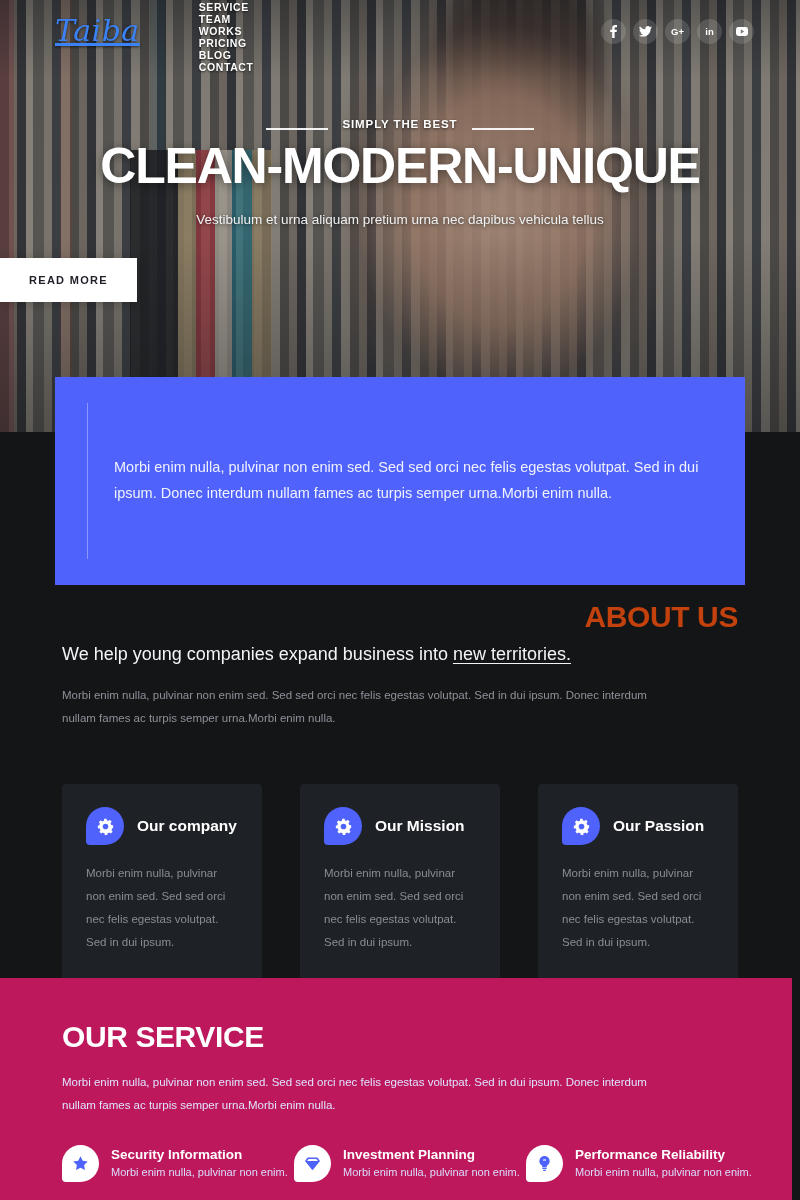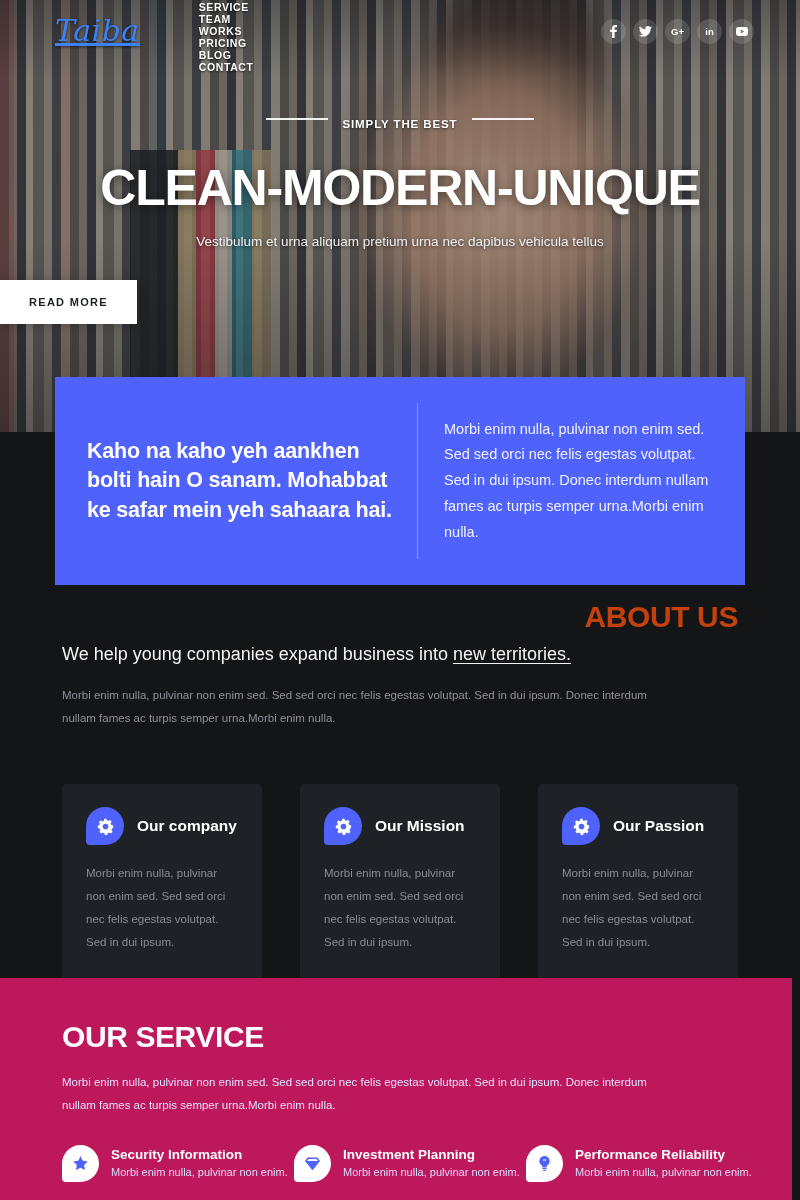--- a/index.html
+++ b/index.html
@@ -102,7 +102,7 @@
     text-align:center; z-index:5;
   }
   .kicker-row {
-    display:flex; align-items:flex-start; justify-content:center; gap:14px;
+    display:flex; align-items:flex-end; justify-content:center; gap:14px;
   }
   .kicker-line { width:62px; height:2px; background:#fff; opacity:.92; }
   .kicker {

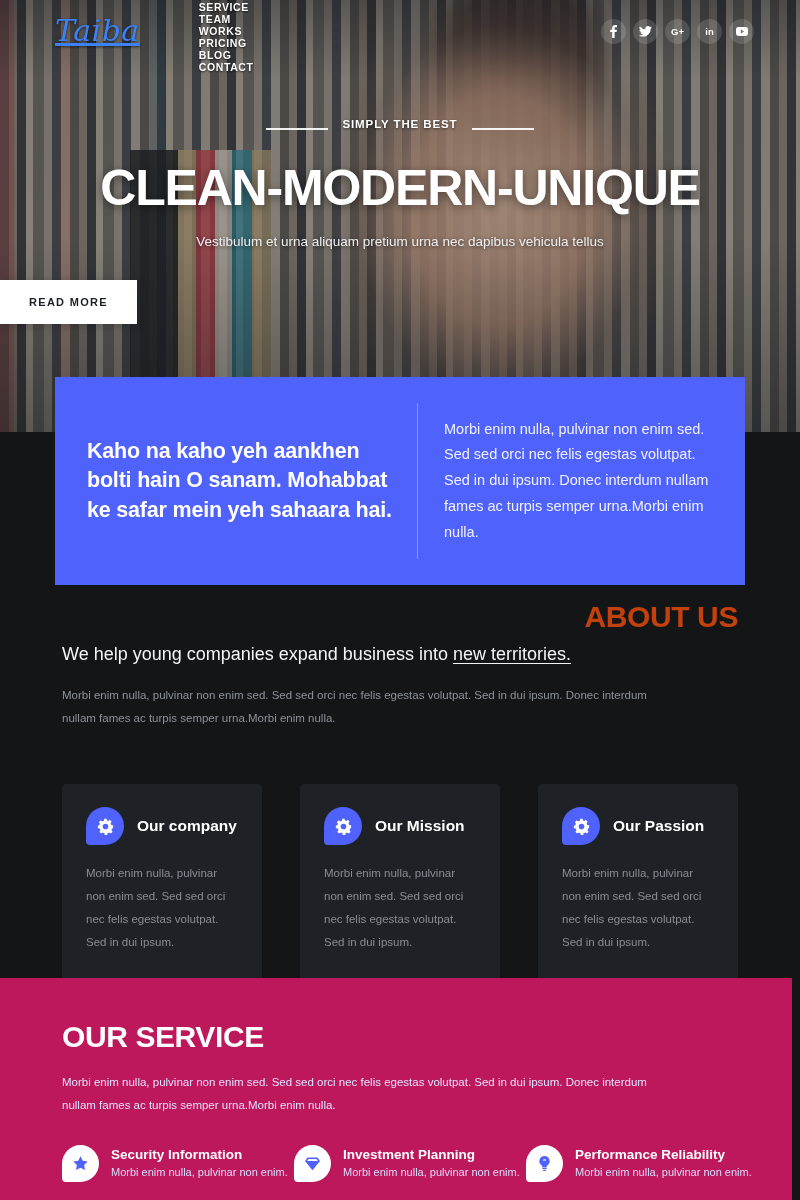--- a/index.html
+++ b/index.html
@@ -110,7 +110,7 @@
     text-shadow:0 1px 3px rgba(0,0,0,.65);
   }
   .hero-title {
-    margin-top:33px;
+    margin-top:11px;
     color:#fff;
     font-size:50px;
     font-weight:bold;

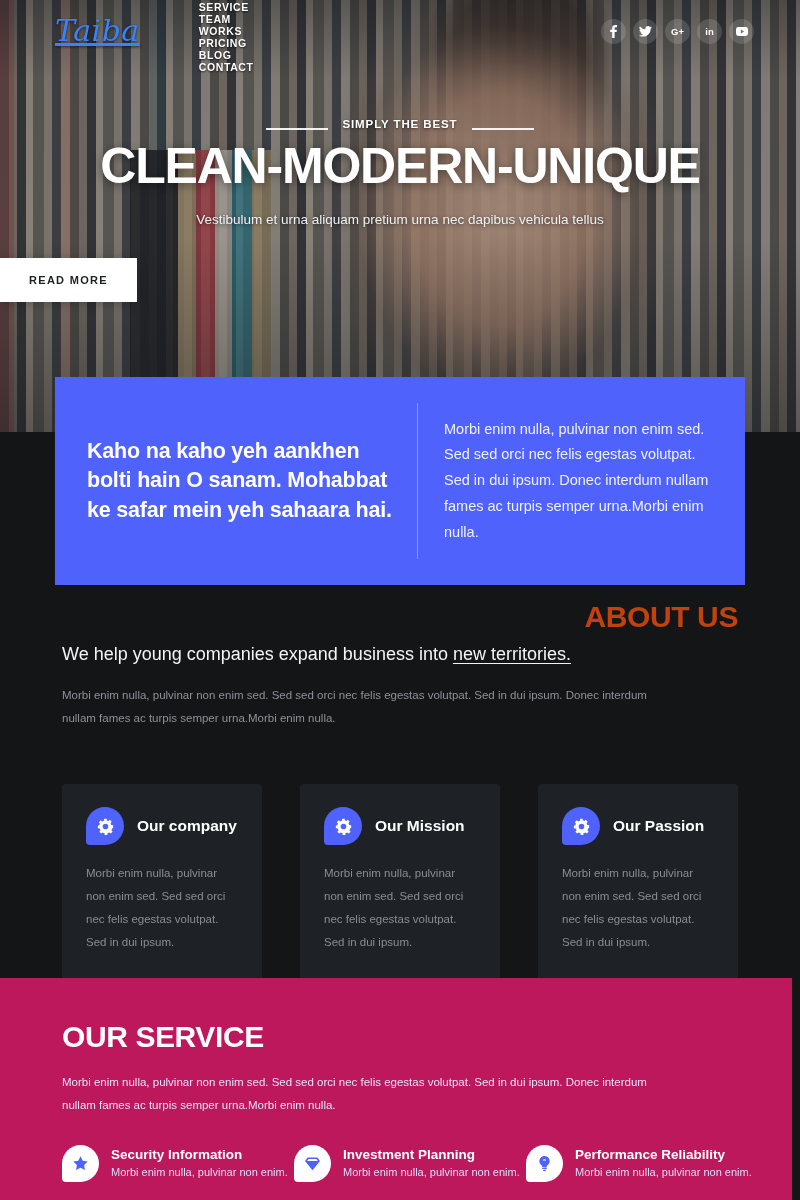--- a/index.html
+++ b/index.html
@@ -279,7 +279,6 @@
   </div>
 
   <div class="quote-banner">
-    <div class="quote-left">Kaho na kaho yeh aankhen bolti hain O sanam. Mohabbat ke safar mein yeh sahaara hai.</div>
     <div class="quote-divider"></div>
     <div class="quote-right">Morbi enim nulla, pulvinar non enim sed. Sed sed orci nec felis egestas volutpat. Sed in dui ipsum. Donec interdum nullam fames ac turpis semper urna.Morbi enim nulla.</div>
   </div>

